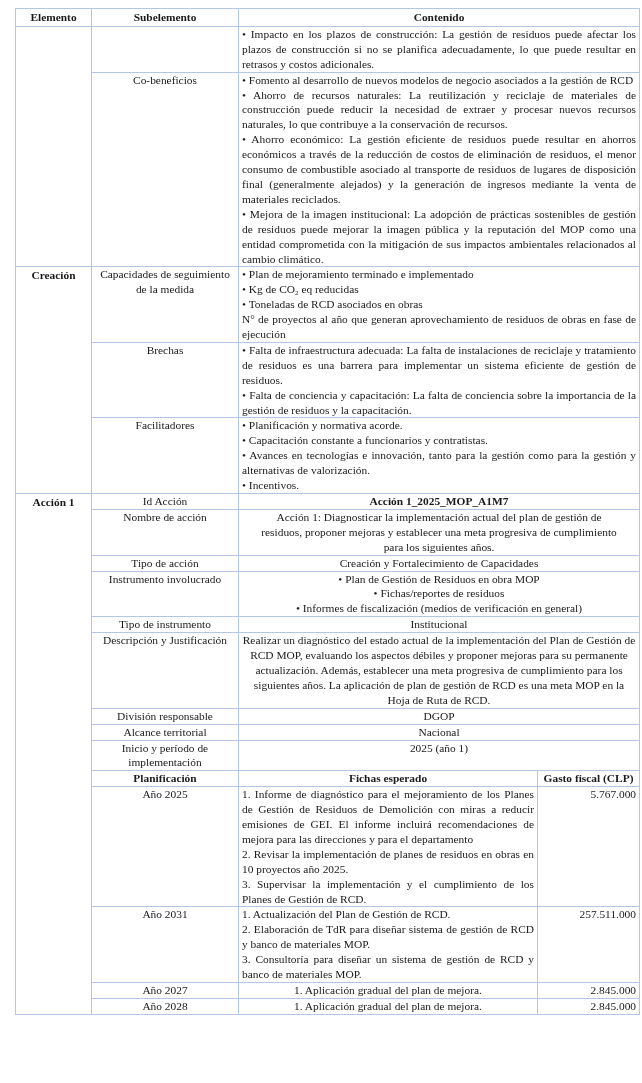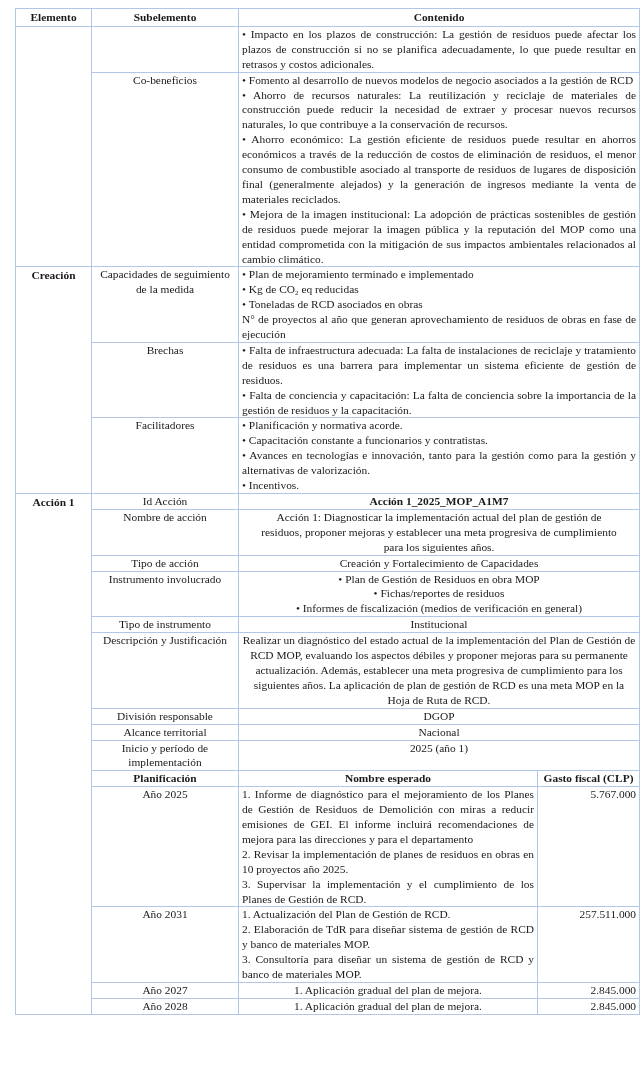--- a/index.html
+++ b/index.html
@@ -120,7 +120,7 @@
 
   <tr>
     <td class="bold">Planificación</td>
-    <td class="center bold">Nombre esperado</td>
+    <td class="center bold">Fichas esperado</td>
     <td class="center bold">Gasto fiscal (CLP)</td>
   </tr>
   <tr>

